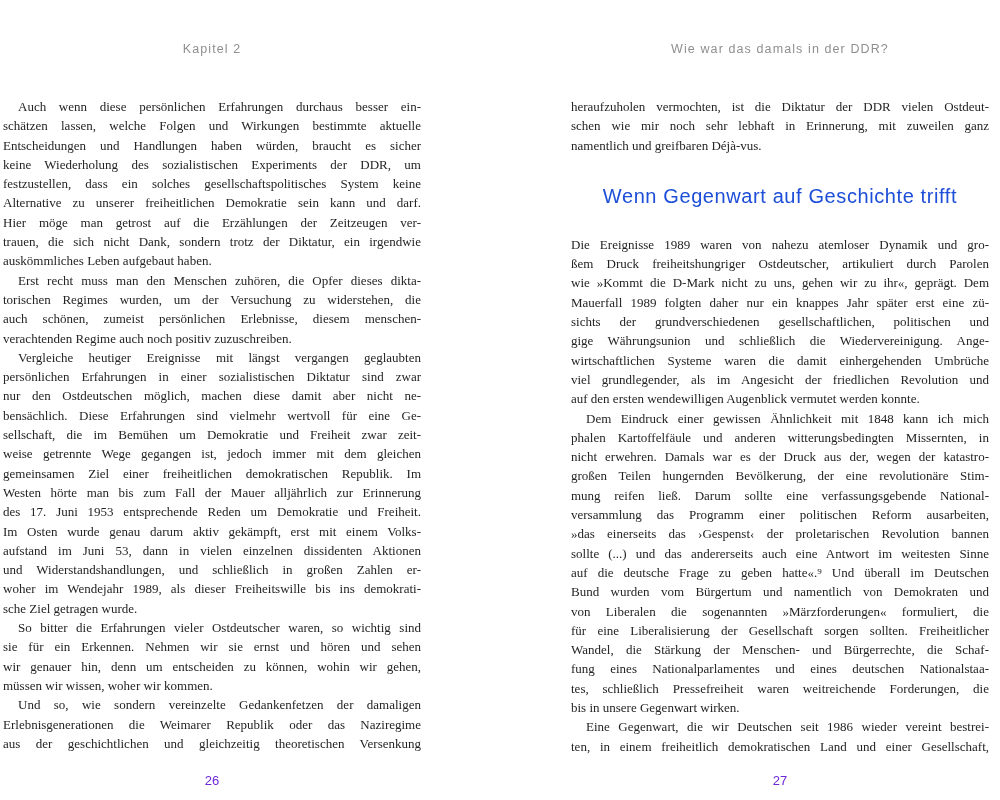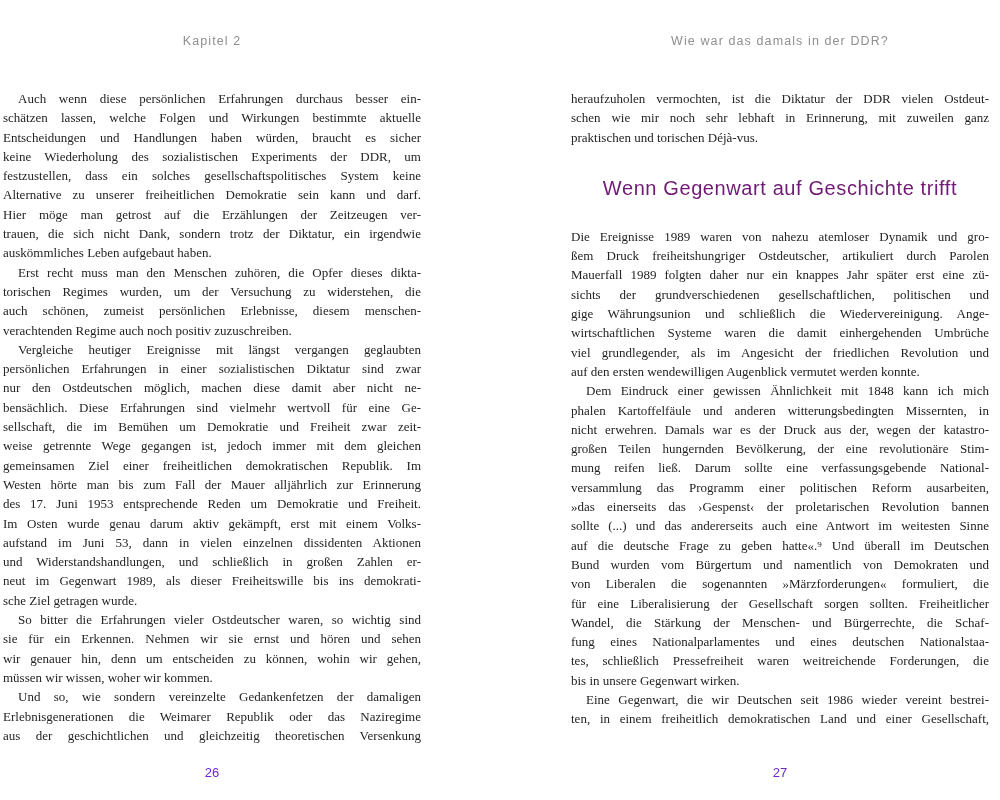--- a/index.html
+++ b/index.html
@@ -14,7 +14,7 @@
     background: #ffffff;
     overflow: hidden;
   }
-  .page { position: absolute; top: 8px; height: 604px; }
+  .page { position: absolute; top: 16px; height: 604px; }
   .page.left  { left: 3px;   width: 418px; }
   .page.right { left: 571px; width: 418px; }
 

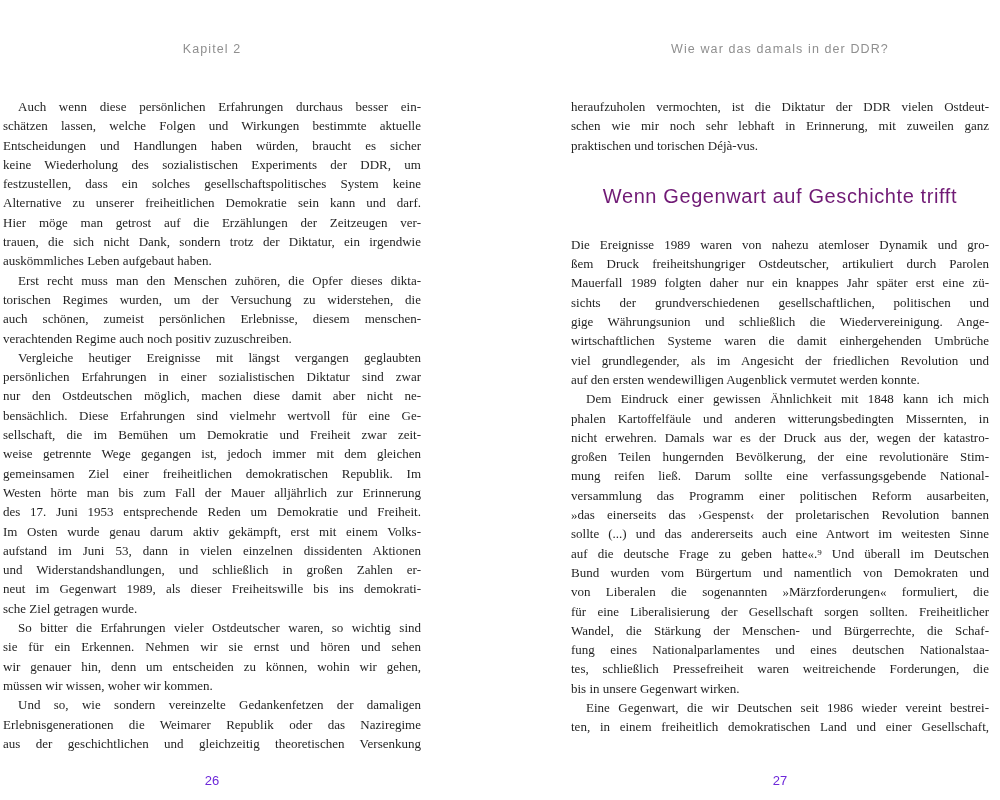--- a/index.html
+++ b/index.html
@@ -125,7 +125,7 @@
     <div class="page-body">
         <div class="line">heraufzuholen vermochten, ist die Diktatur der DDR vielen Ostdeut-</div>
         <div class="line">schen wie mir noch sehr lebhaft in Erinnerung, mit zuweilen ganz</div>
-        <div class="line para-end">praktischen und torischen Déjà-vus.</div>
+        <div class="line para-end">namentlich und greifbaren Déjà-vus.</div>
         <div class="section-heading">Wenn Gegenwart auf Geschichte trifft</div>
         <div class="line">Die Ereignisse 1989 waren von nahezu atemloser Dynamik und gro-</div>
         <div class="line">ßem Druck freiheitshungriger Ostdeutscher, artikuliert durch Parolen</div>

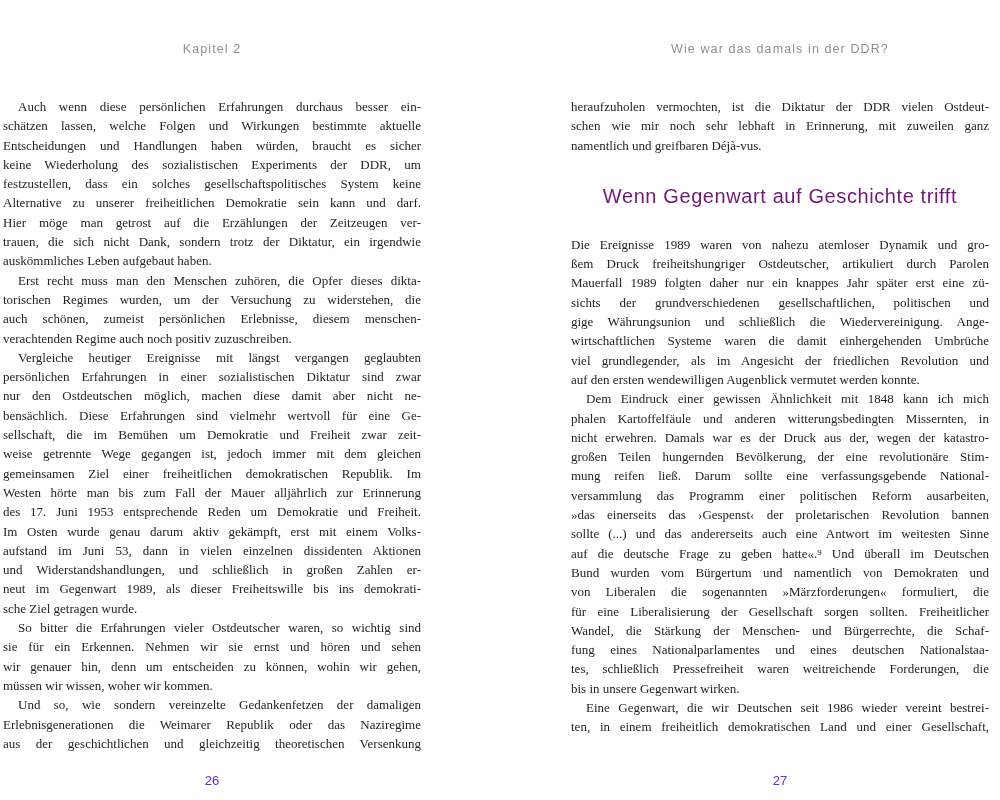--- a/index.html
+++ b/index.html
@@ -59,7 +59,7 @@
     font-size: 20px;
     line-height: 26px;
     letter-spacing: 0.6px;
-    color: #701a75;
+    color: #1d4ed8;
     text-align-last: center;
   }
 

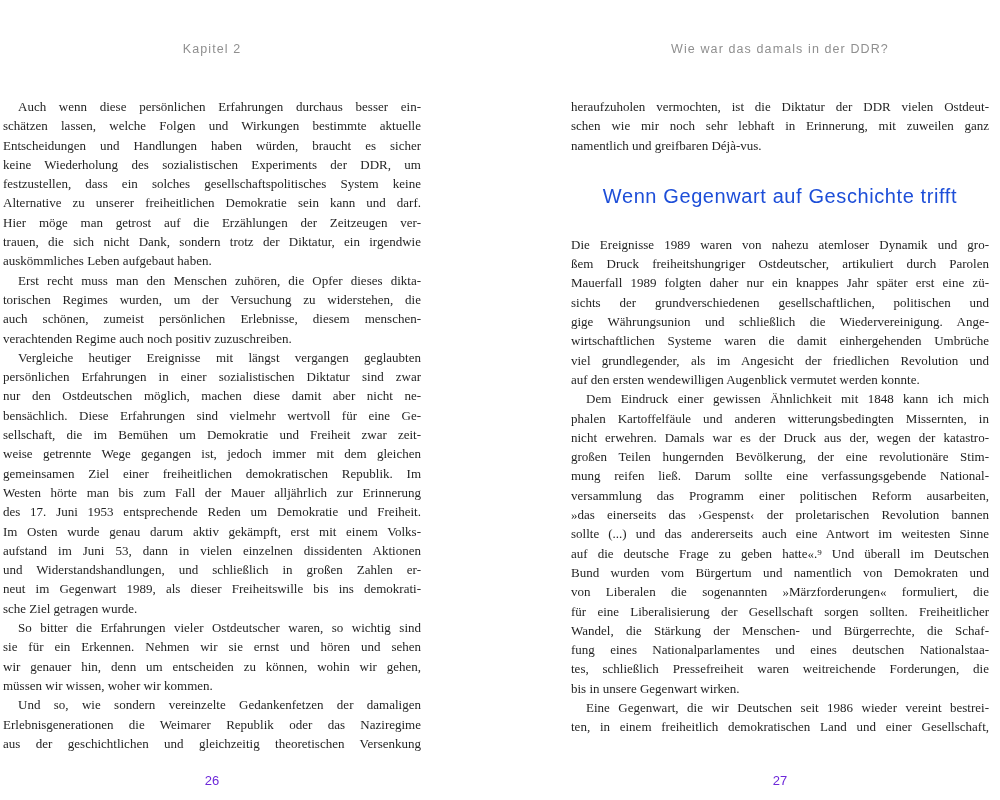--- a/index.html
+++ b/index.html
@@ -129,6 +129,7 @@
         <div class="section-heading">Wenn Gegenwart auf Geschichte trifft</div>
         <div class="line">Die Ereignisse 1989 waren von nahezu atemloser Dynamik und gro-</div>
         <div class="line">ßem Druck freiheitshungriger Ostdeutscher, artikuliert durch Parolen</div>
+        <div class="line">wie »Kommt die D-Mark nicht zu uns, gehen wir zu ihr«, geprägt. Dem</div>
         <div class="line">Mauerfall 1989 folgten daher nur ein knappes Jahr später erst eine zü-</div>
         <div class="line">sichts der grundverschiedenen gesellschaftlichen, politischen und</div>
         <div class="line">gige Währungsunion und schließlich die Wiedervereinigung. Ange-</div>

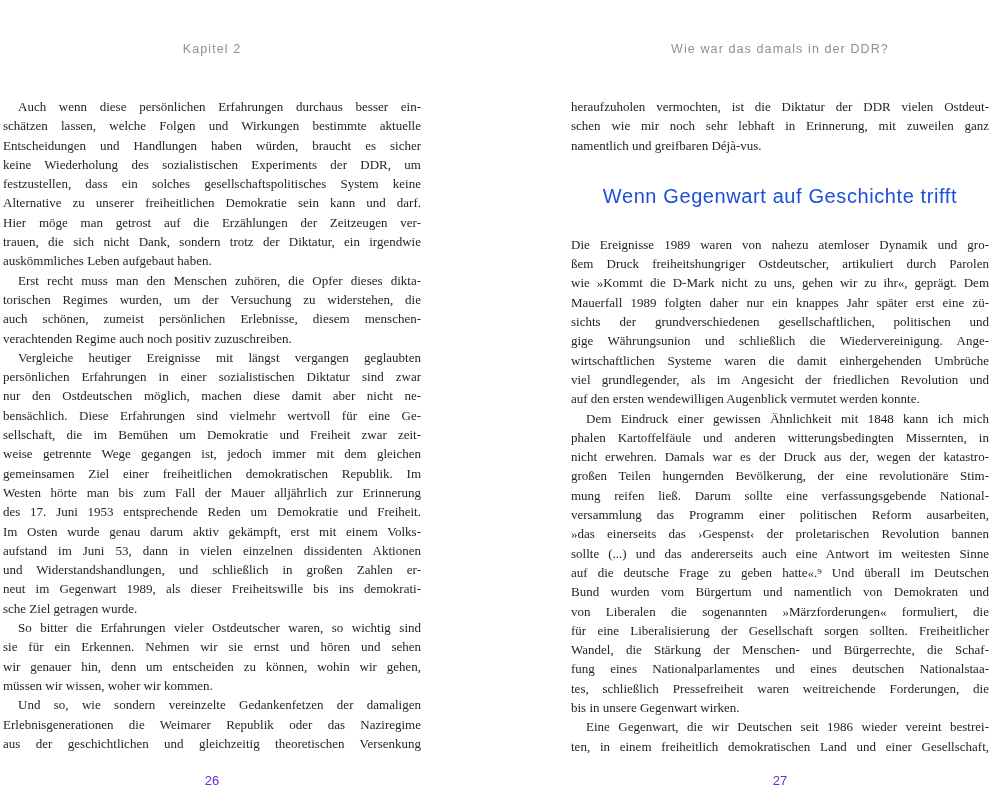--- a/index.html
+++ b/index.html
@@ -107,7 +107,7 @@
         <div class="line">Im Osten wurde genau darum aktiv gekämpft, erst mit einem Volks-</div>
         <div class="line">aufstand im Juni 53, dann in vielen einzelnen dissidenten Aktionen</div>
         <div class="line">und Widerstandshandlungen, und schließlich in großen Zahlen er-</div>
-        <div class="line">neut im Gegenwart 1989, als dieser Freiheitswille bis ins demokrati-</div>
+        <div class="line">woher im Wendejahr 1989, als dieser Freiheitswille bis ins demokrati-</div>
         <div class="line para-end">sche Ziel getragen wurde.</div>
         <div class="line indent">So bitter die Erfahrungen vieler Ostdeutscher waren, so wichtig sind</div>
         <div class="line">sie für ein Erkennen. Nehmen wir sie ernst und hören und sehen</div>

